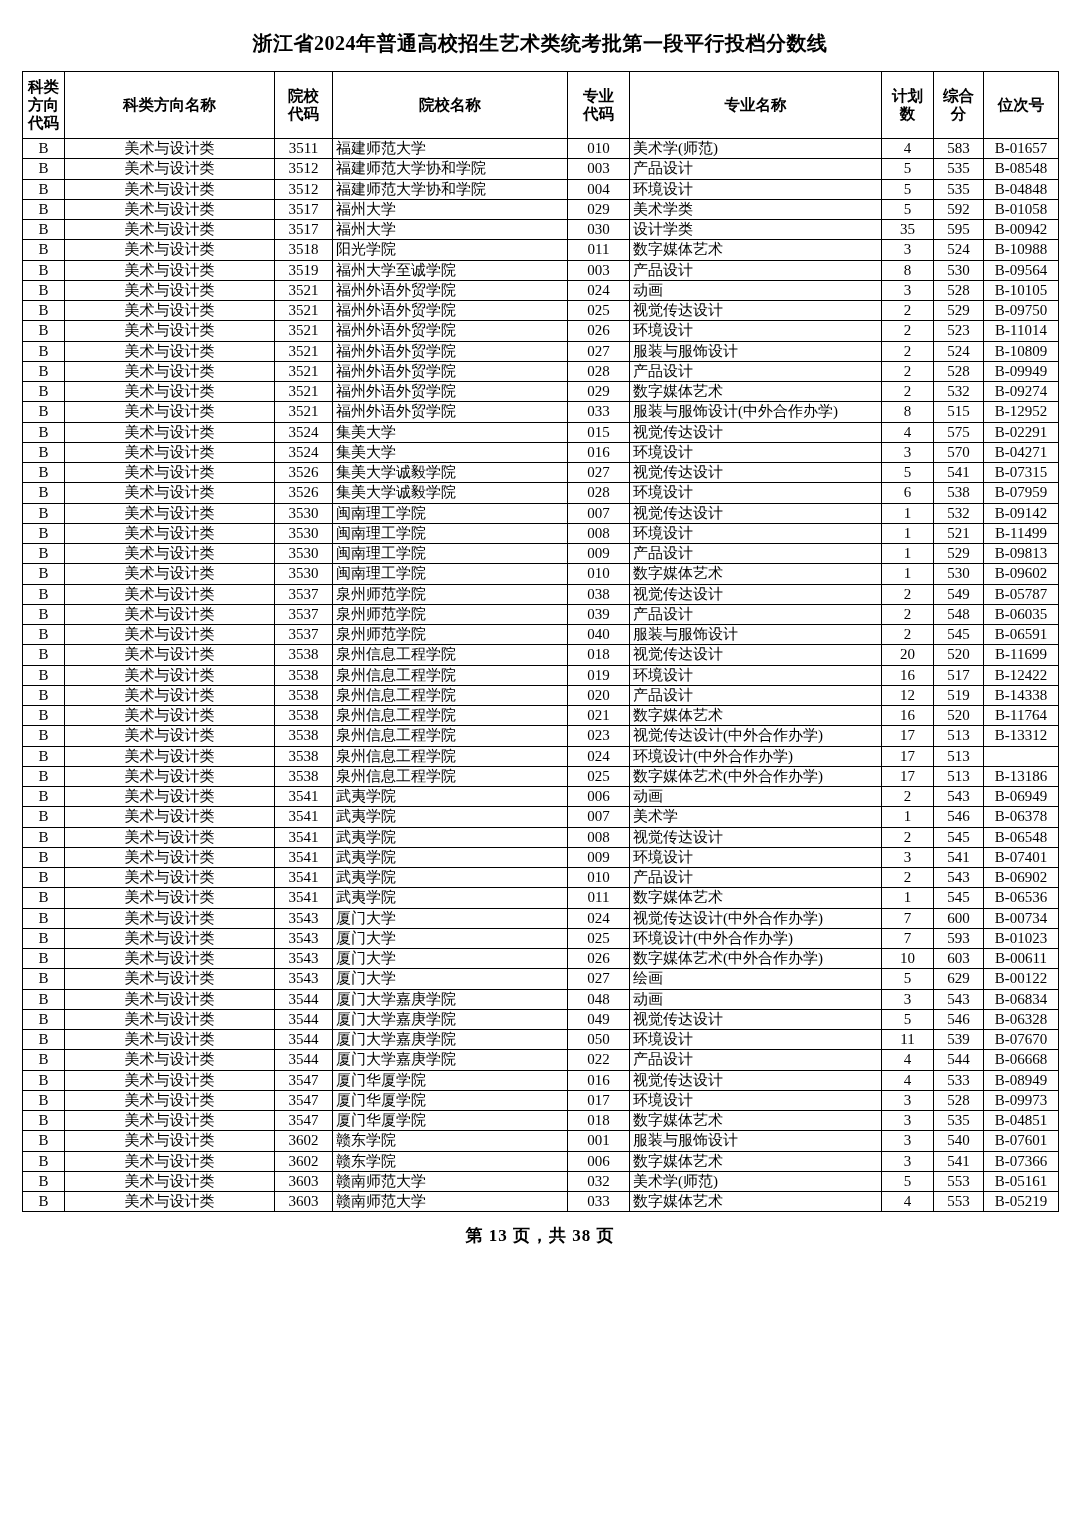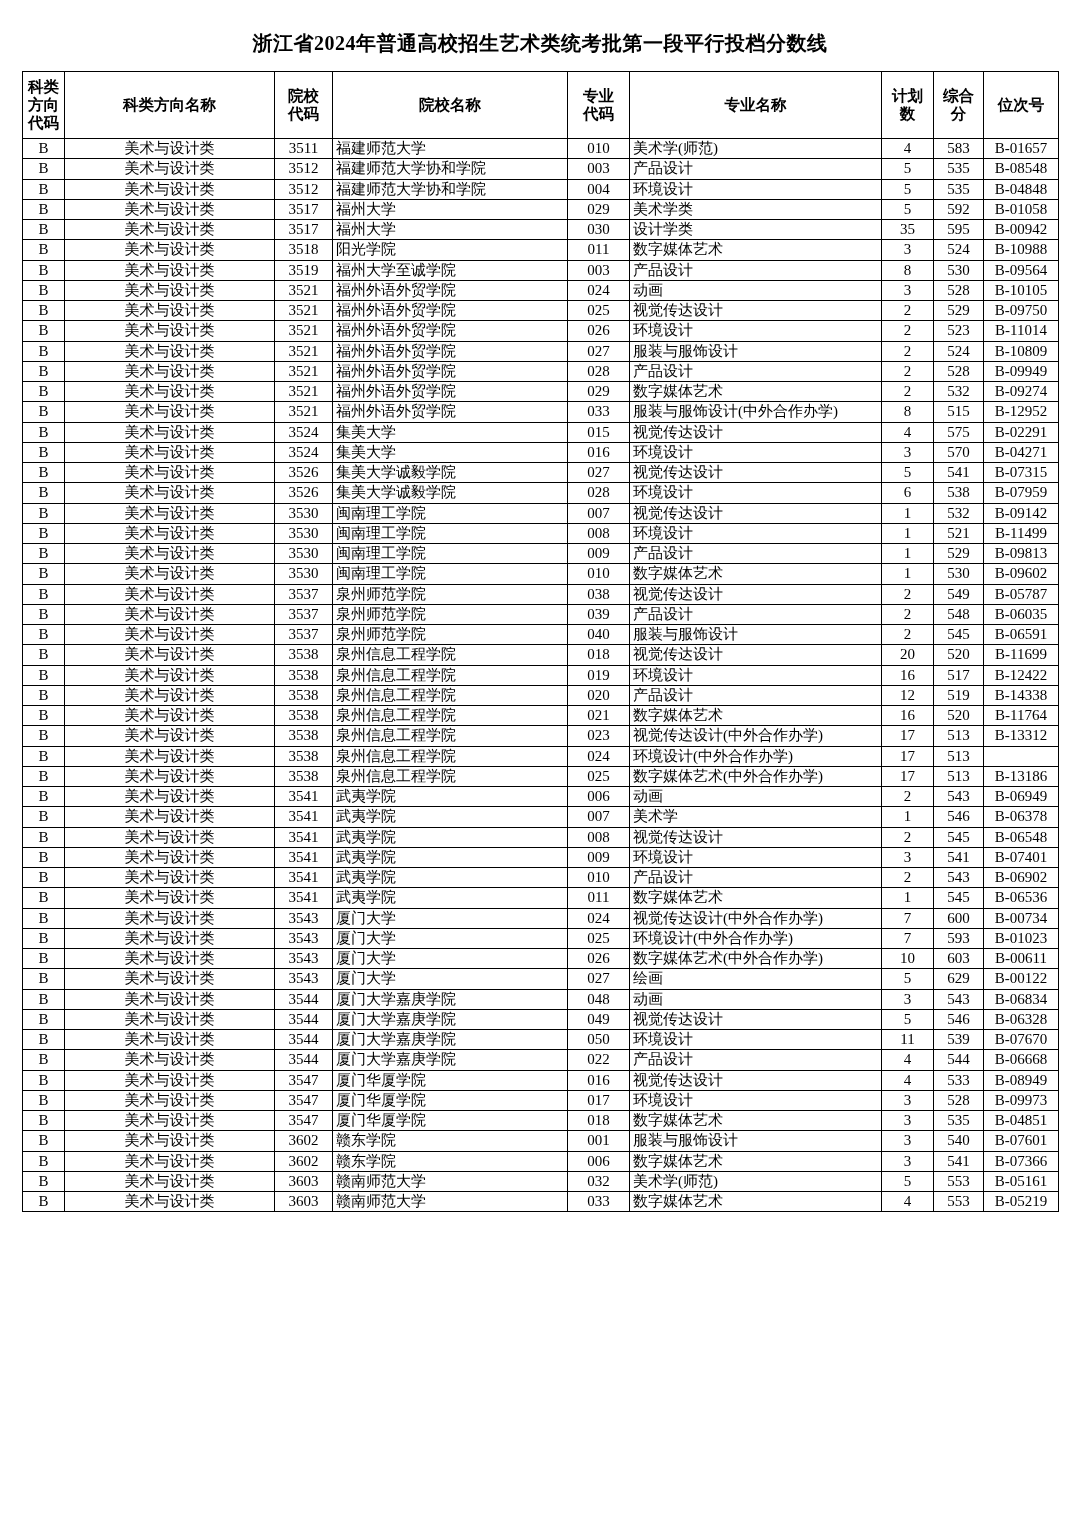--- a/index.html
+++ b/index.html
@@ -708,6 +708,7 @@
       </tbody>
   </table>
 
+  <div class="footer">第 13 页，共 38 页</div>
 </div>
 
 </body></html>

